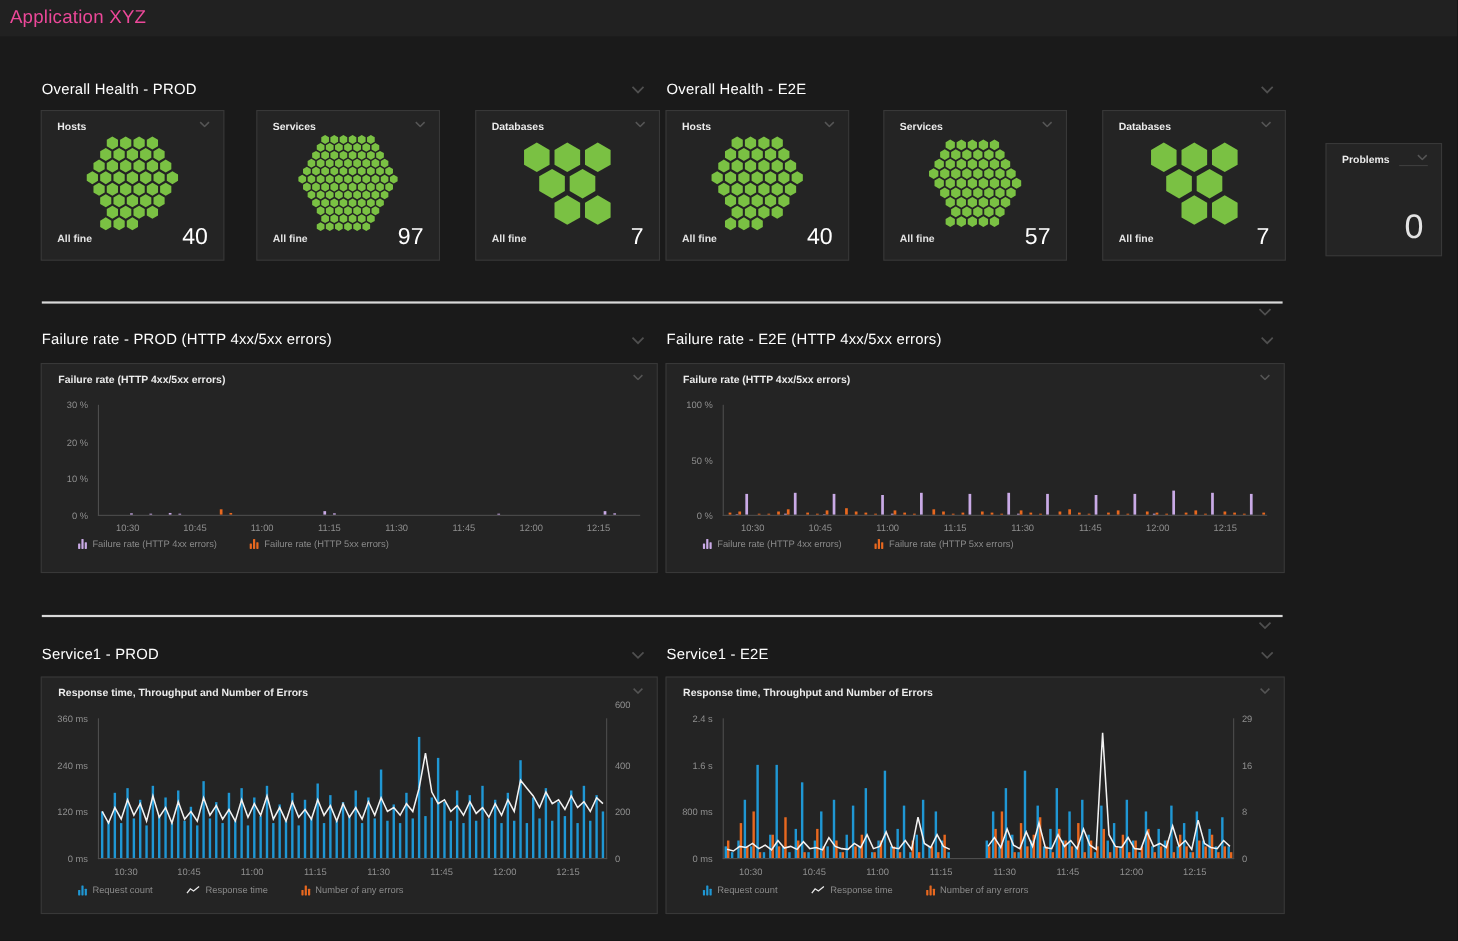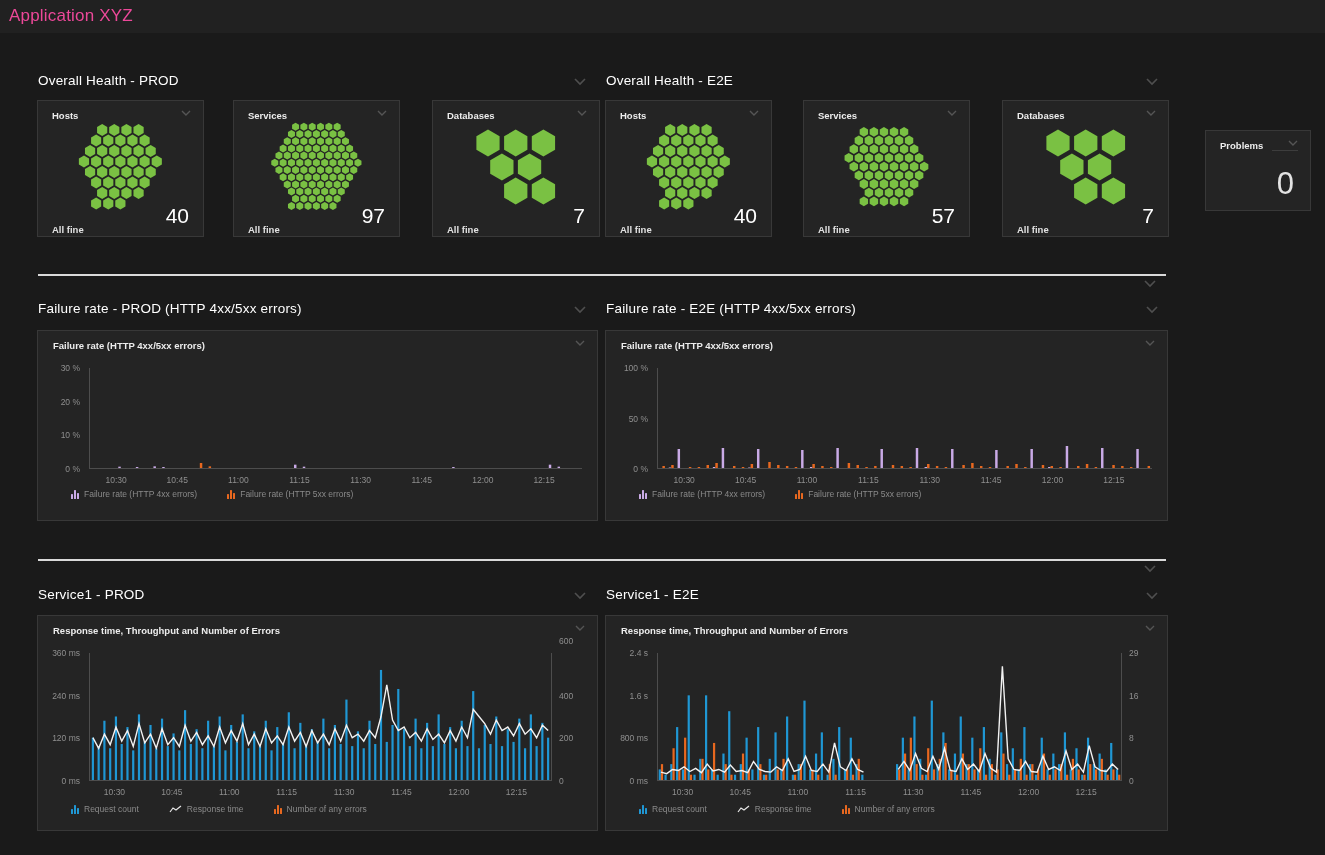--- a/index.html
+++ b/index.html
@@ -389,7 +389,7 @@
     <div class="tile-count">7</div>
   </div>
 
-  <div class="tile" style="left:1205px;top:130px;width:106px;height:81px;">
+  <div class="tile" style="left:1205px;top:130px;width:106px;height:103px;">
     <div class="tile-title">Problems</div>
     <div class="p-dash"></div>
     <span class="chev tile-chev">

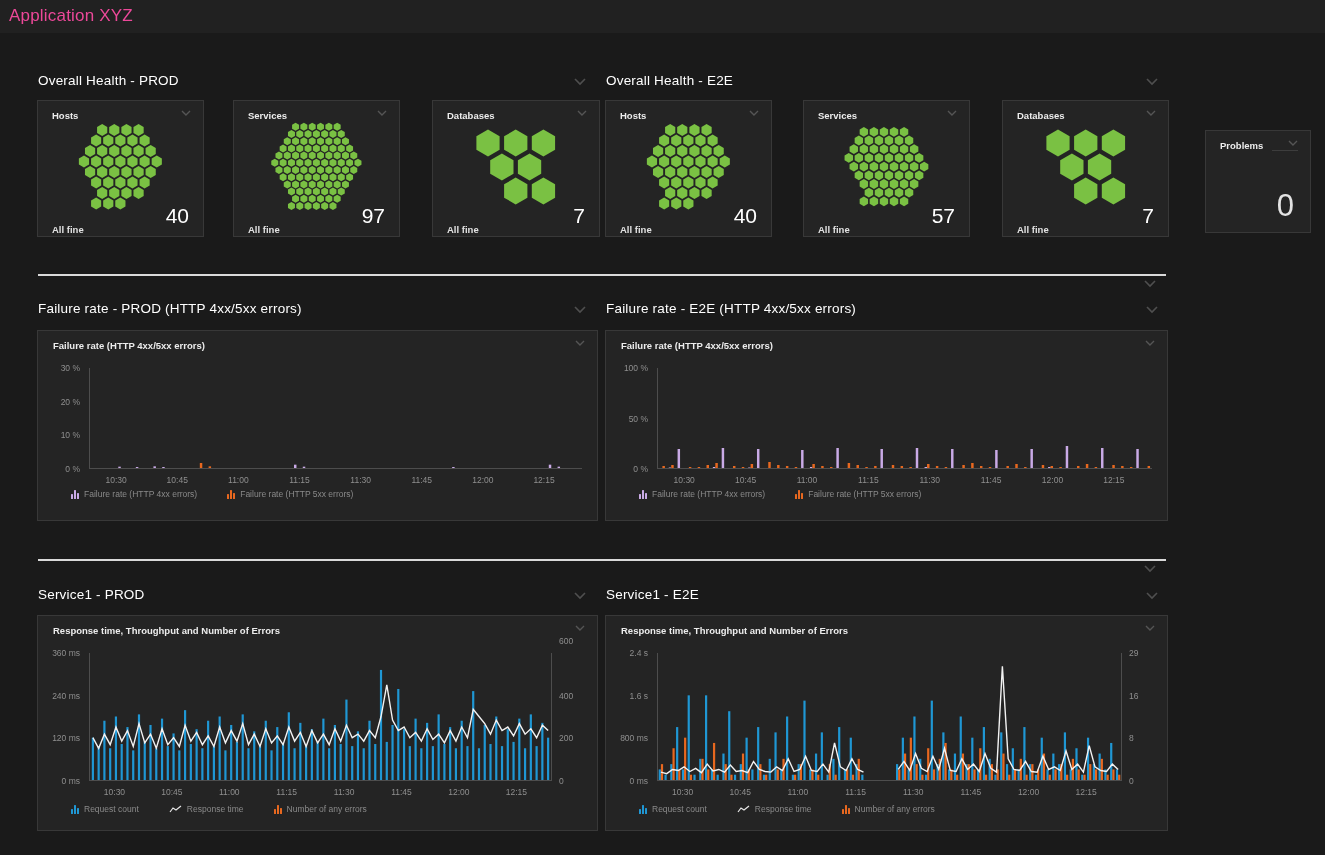--- a/index.html
+++ b/index.html
@@ -15,7 +15,7 @@
   .tile-title{position:absolute;left:14px;top:9px;font-size:9.5px;font-weight:bold;color:#ececec;}
   .tile-chev{position:absolute;right:10px;top:9px;}
   .hexwrap{position:absolute;left:0;right:0;top:22px;bottom:26px;display:flex;align-items:center;justify-content:center;overflow:visible;}
-  .tile-status{position:absolute;left:14px;bottom:1px;font-size:9.5px;font-weight:bold;color:#e2e2e2;}
+  .tile-status{position:absolute;left:14px;bottom:13px;font-size:9.5px;font-weight:bold;color:#e2e2e2;}
   .tile-count{position:absolute;right:14px;bottom:8px;font-size:21px;color:#ffffff;}
   .p-dash{position:absolute;top:19px;left:66px;width:26px;height:1px;background:#3d3d3d;}
   .p-value{position:absolute;right:16px;bottom:8px;font-size:31px;font-weight:300;color:#e3e3e3;}

